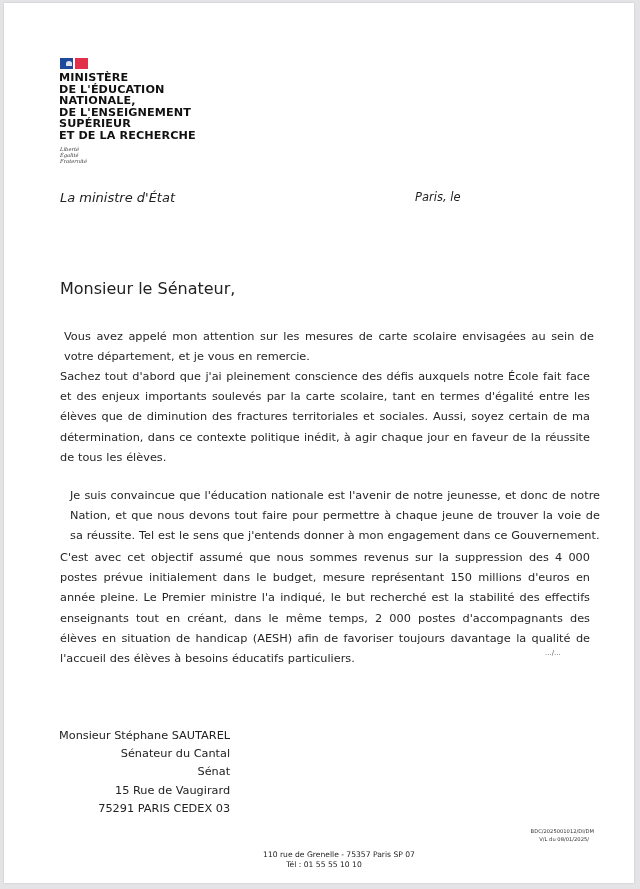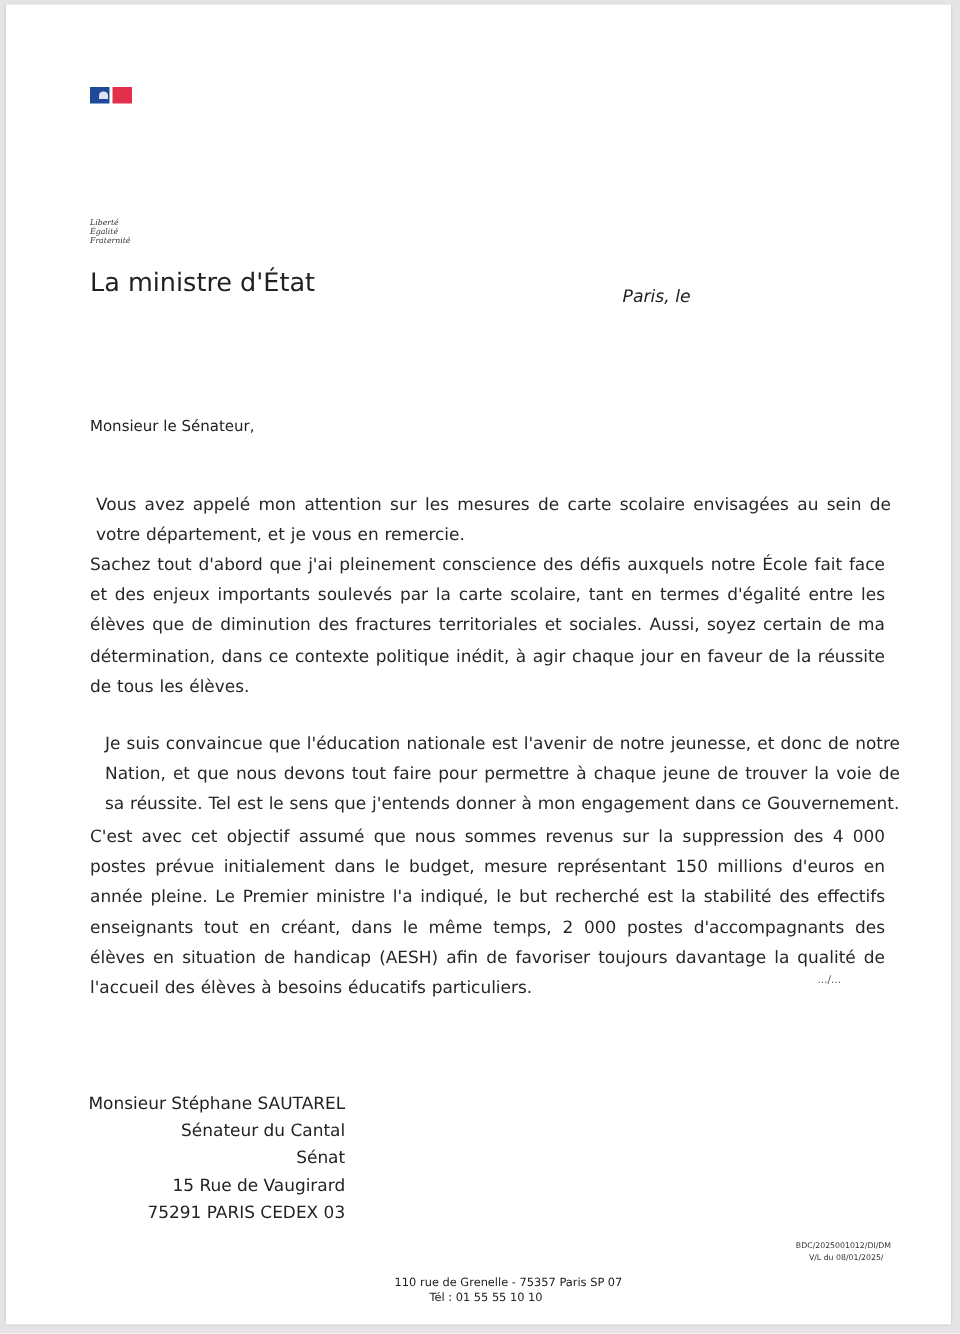--- a/index.html
+++ b/index.html
@@ -71,6 +71,14 @@
     <div class="red"></div>
   </div>
 
+  <div class="ministry">
+    <div>MINISTÈRE</div>
+    <div>DE L'ÉDUCATION</div>
+    <div>NATIONALE,</div>
+    <div>DE L'ENSEIGNEMENT</div>
+    <div>SUPÉRIEUR</div>
+    <div>ET DE LA RECHERCHE</div>
+  </div>
 
   <div class="motto">
     <div>Liberté</div>

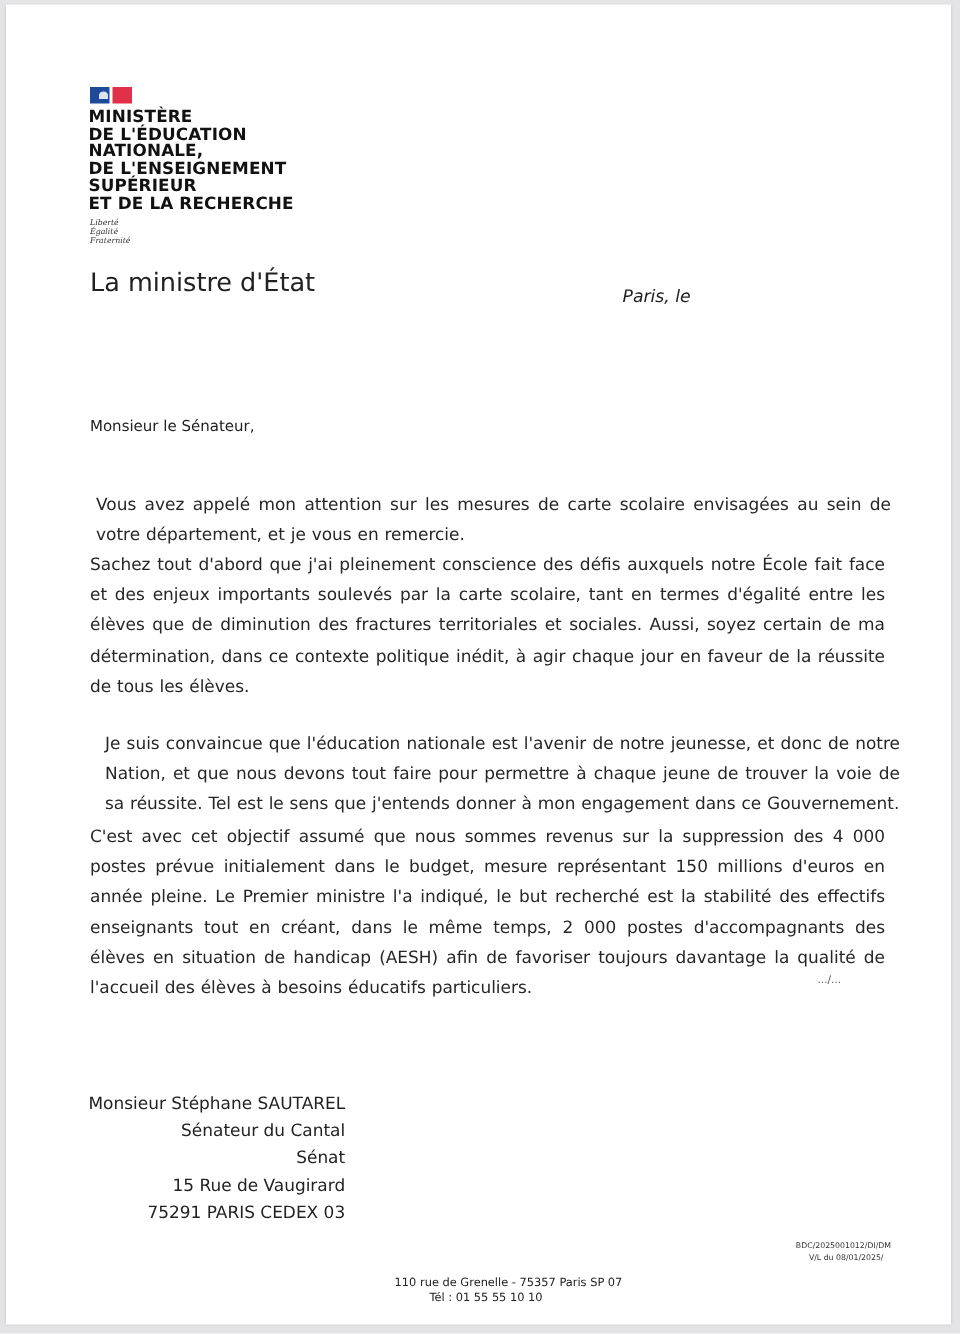--- a/index.html
+++ b/index.html
@@ -29,7 +29,7 @@
     font-style:italic; font-size:5.2px; line-height:6px; color:#333;
   }
   .signatory {
-    position:absolute; left:56px; top:176px; font-size:17px; color:#222;
+    position:absolute; left:56px; top:187px; font-style:italic; font-size:13px; color:#222;
   }
   .place-date {
     position:absolute; left:411px; top:187px; font-style:italic; font-size:11.5px; color:#222;text-align:right;

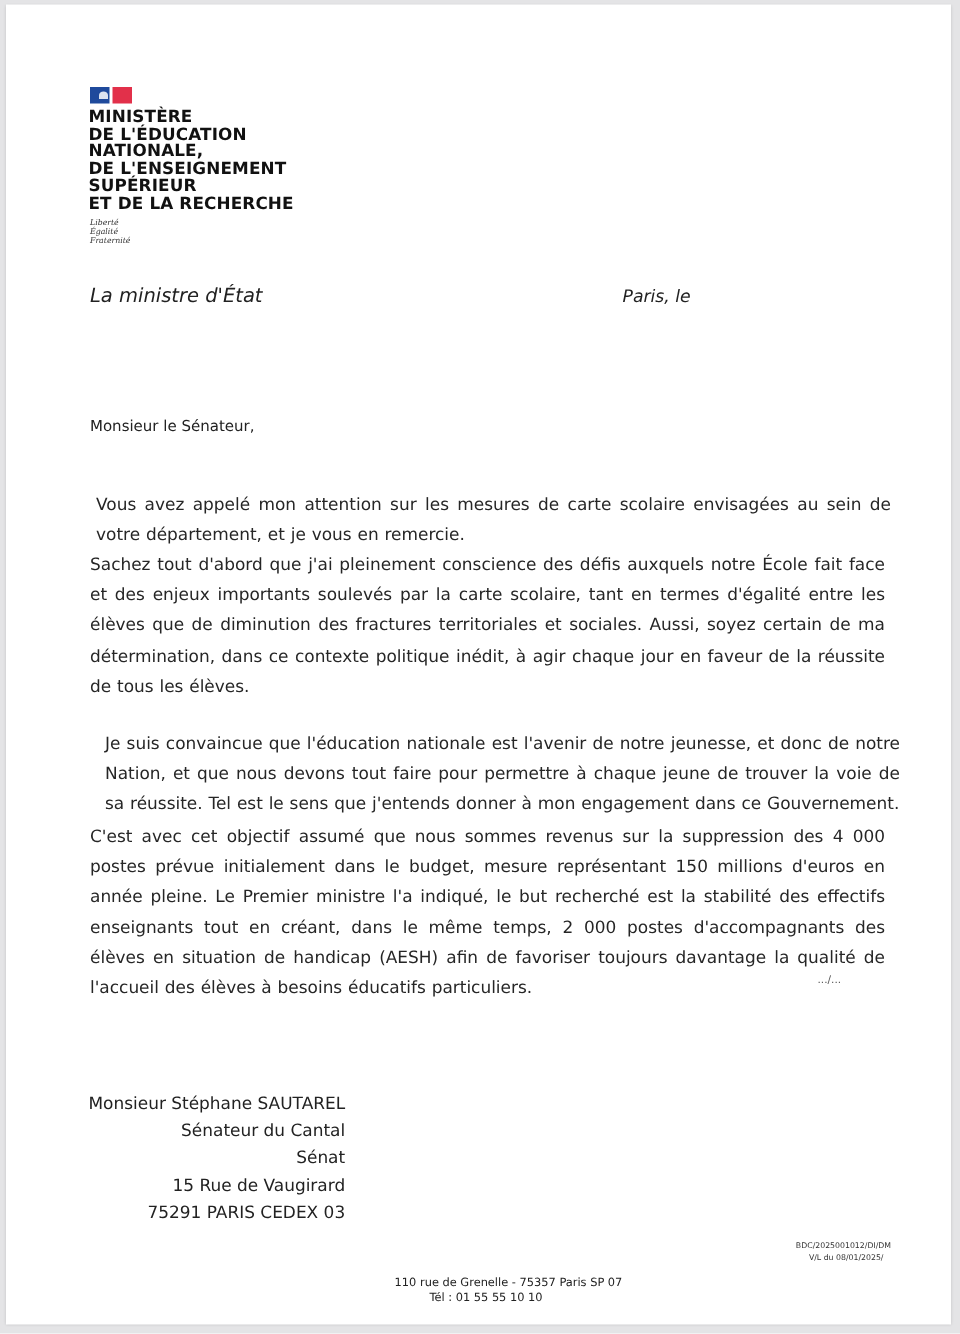--- a/index.html
+++ b/index.html
@@ -35,7 +35,7 @@
     position:absolute; left:411px; top:187px; font-style:italic; font-size:11.5px; color:#222;text-align:right;
   }
   .salutation {
-    position:absolute; left:56px; top:276px; font-size:10px; color:#222;
+    position:absolute; left:56px; top:276px; font-size:16px; color:#222;
   }
   .para {
     position:absolute; left:56px; width:530px; font-size:11.3px; line-height:20.2px;

